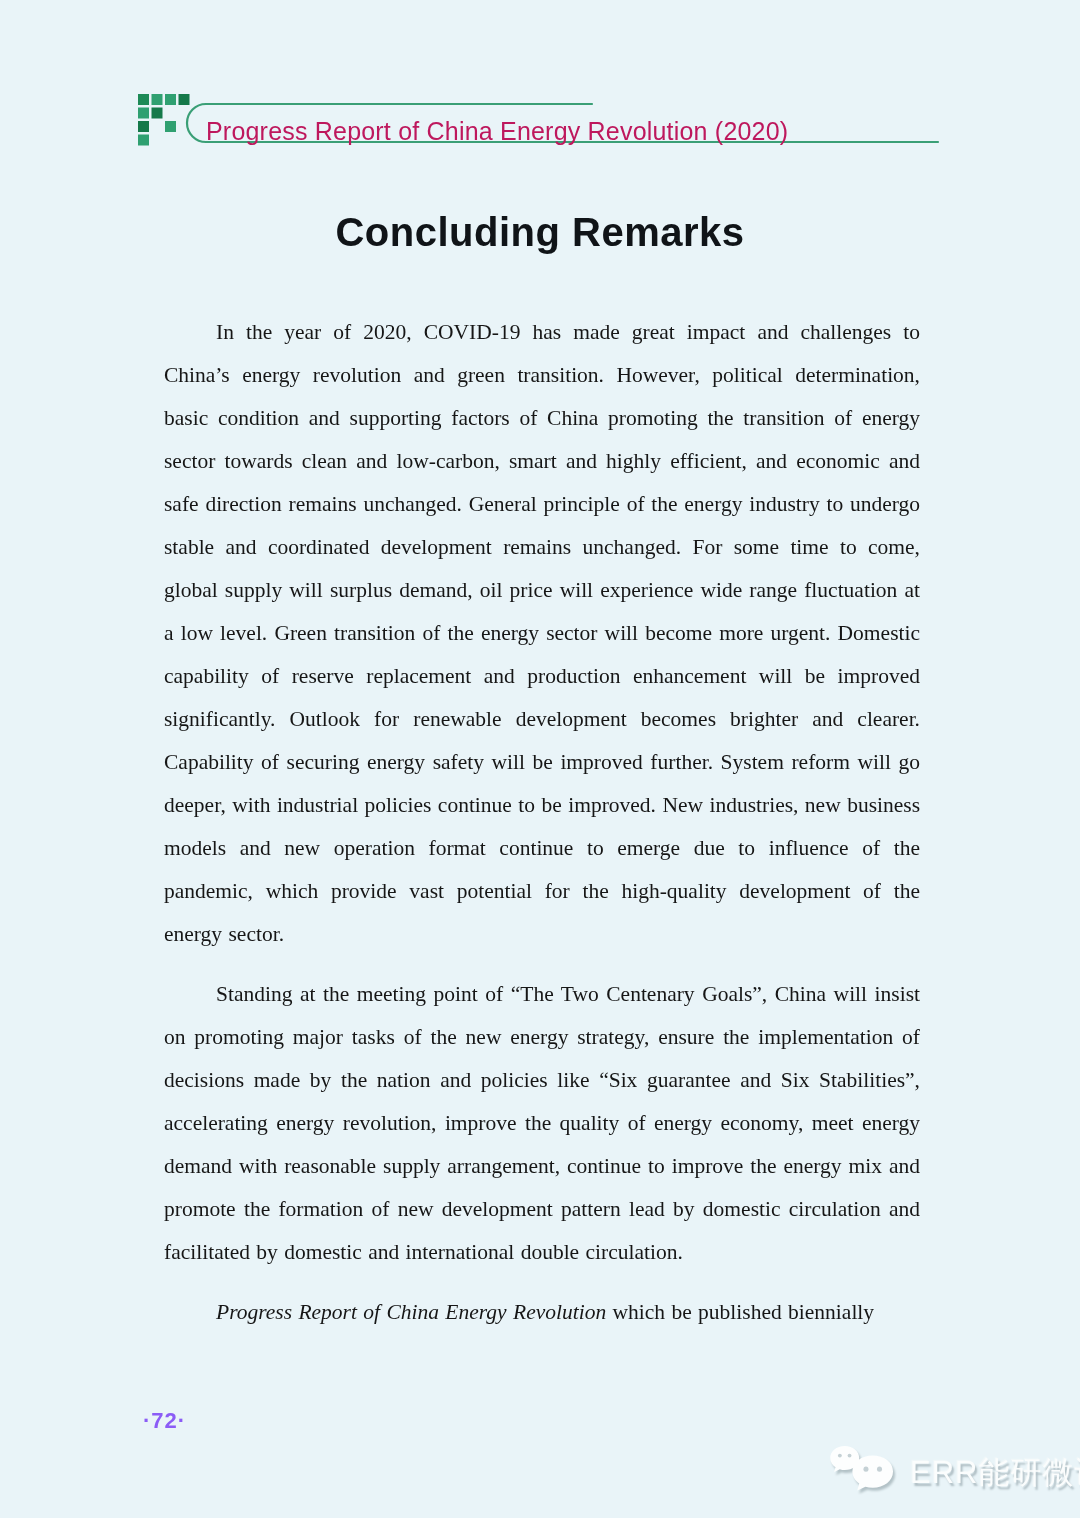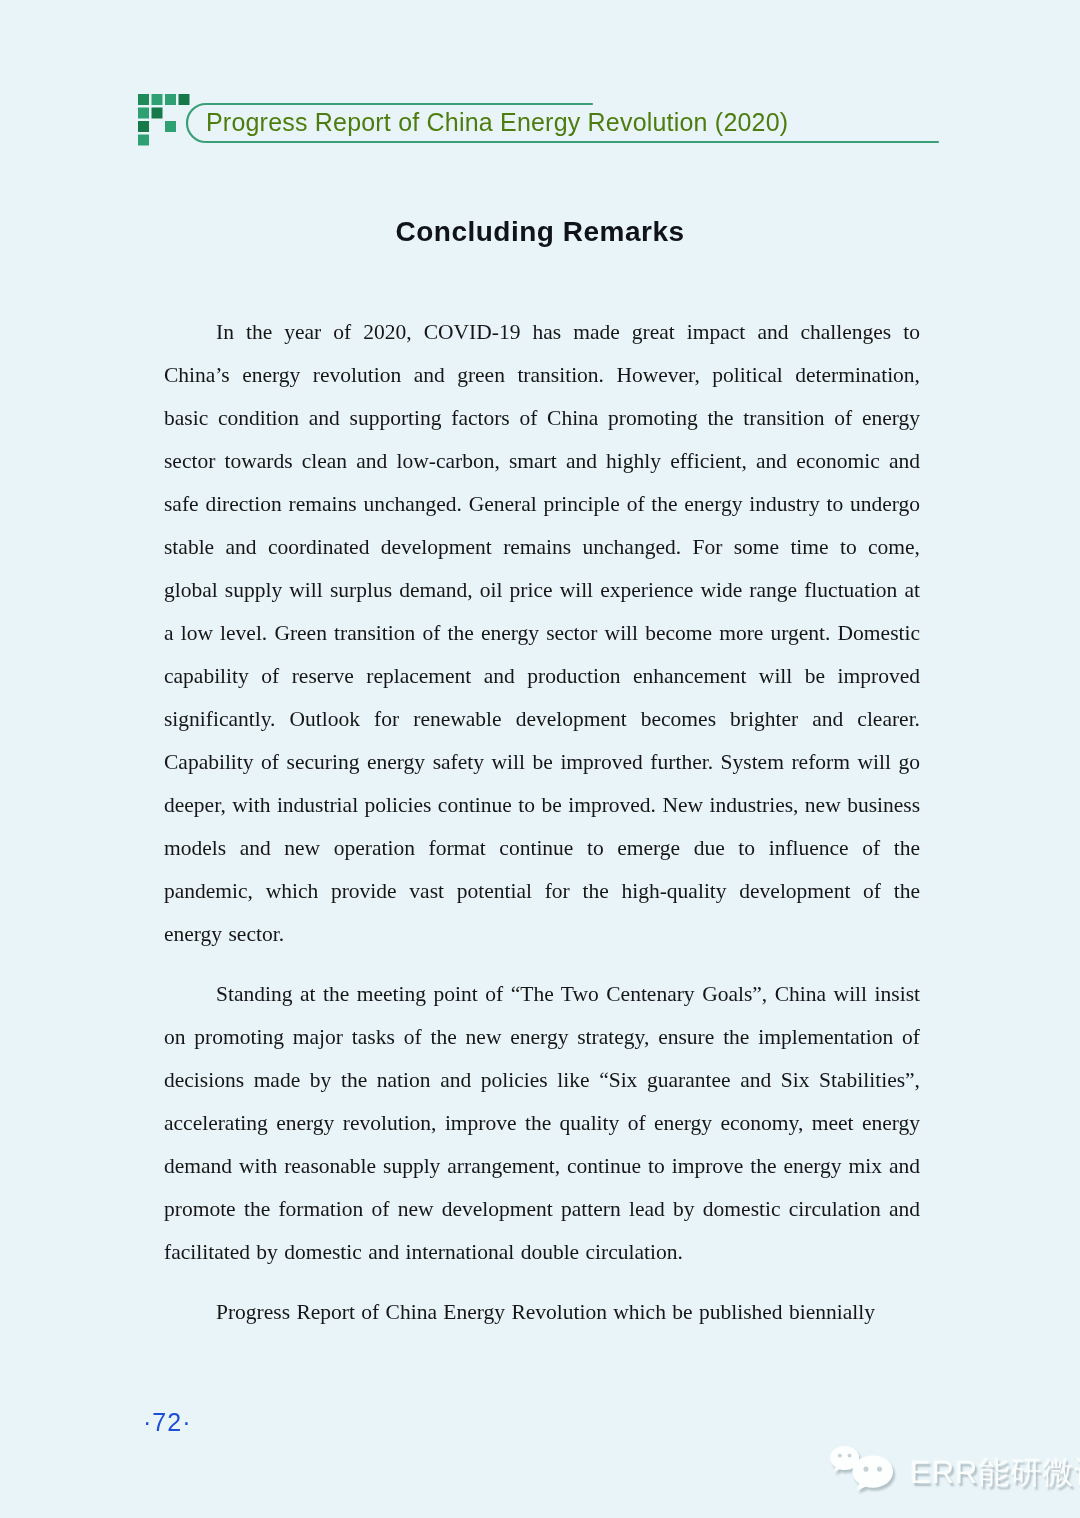--- a/index.html
+++ b/index.html
@@ -19,10 +19,10 @@
     position:absolute;left:184px;top:102px;
   }
   .header-title{
-    position:absolute;left:206px;top:106px;width:520px;
+    position:absolute;left:206px;top:115px;width:520px;
     font-family:"Liberation Sans",sans-serif;
     font-size:25px;line-height:32px;
-    color:#4d7c0f;
+    color:#be185d;
     white-space:nowrap;
     letter-spacing:0.2px;
   }

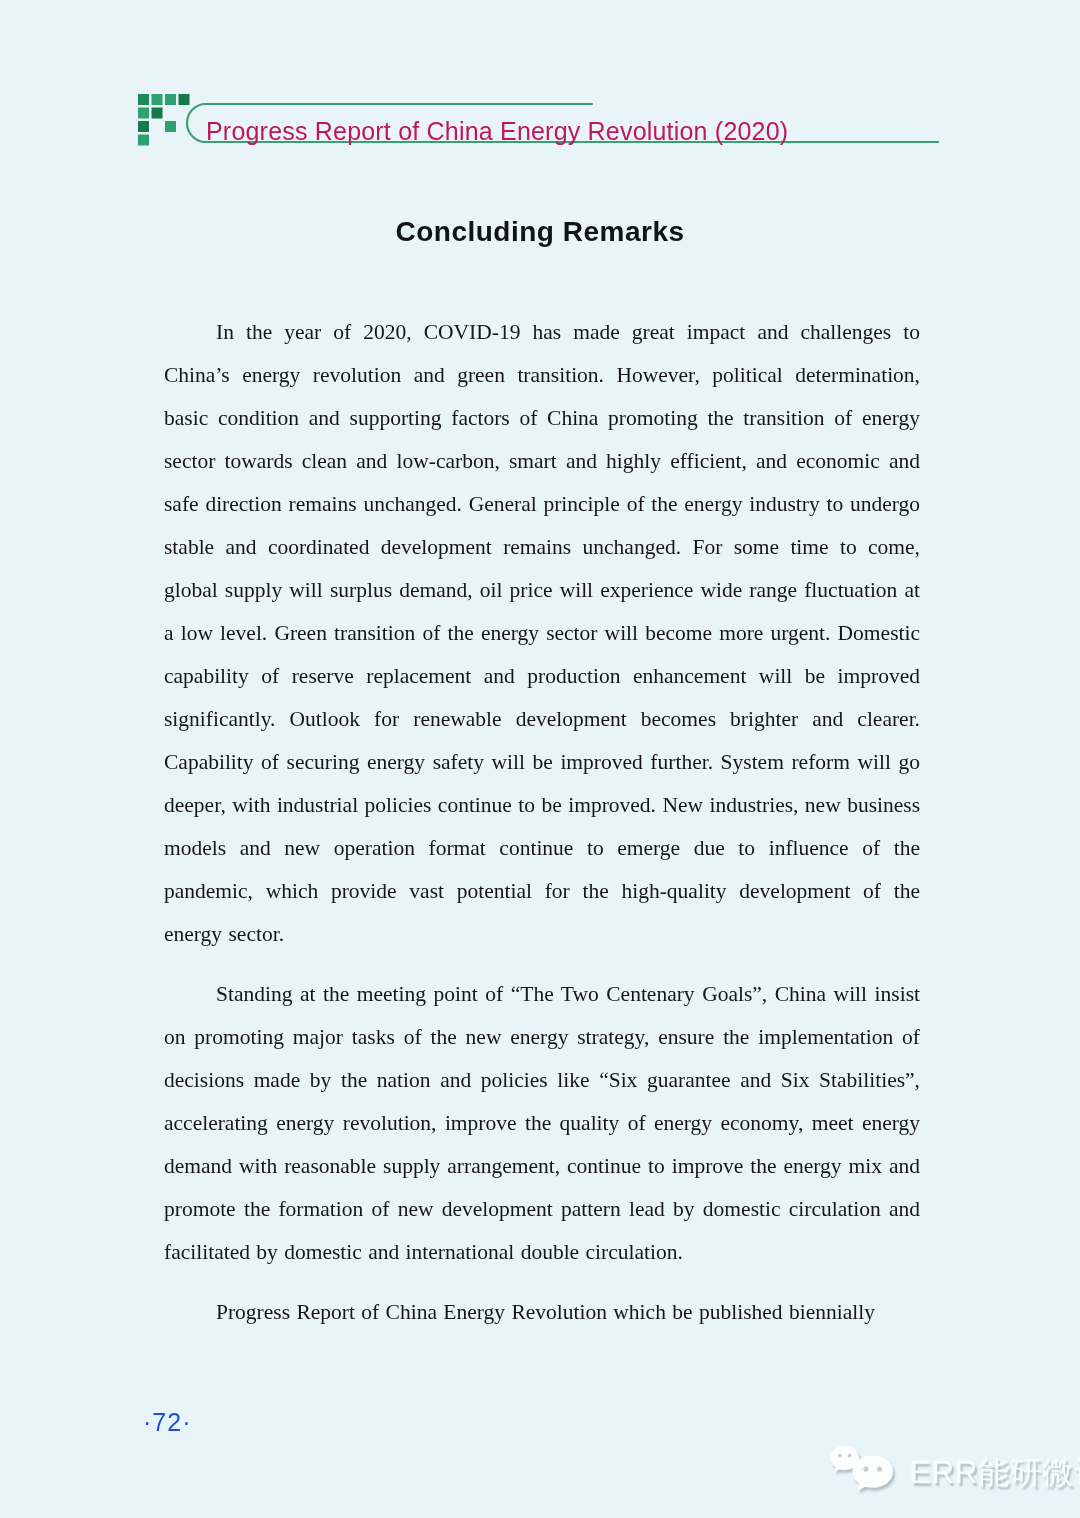--- a/index.html
+++ b/index.html
@@ -32,7 +32,7 @@
     text-align:center;
     font-family:"Liberation Sans",sans-serif;
     font-weight:bold;
-    font-size:28px;line-height:52px;
+    font-size:40px;line-height:52px;
     color:#101418;
     letter-spacing:0.5px;
   }

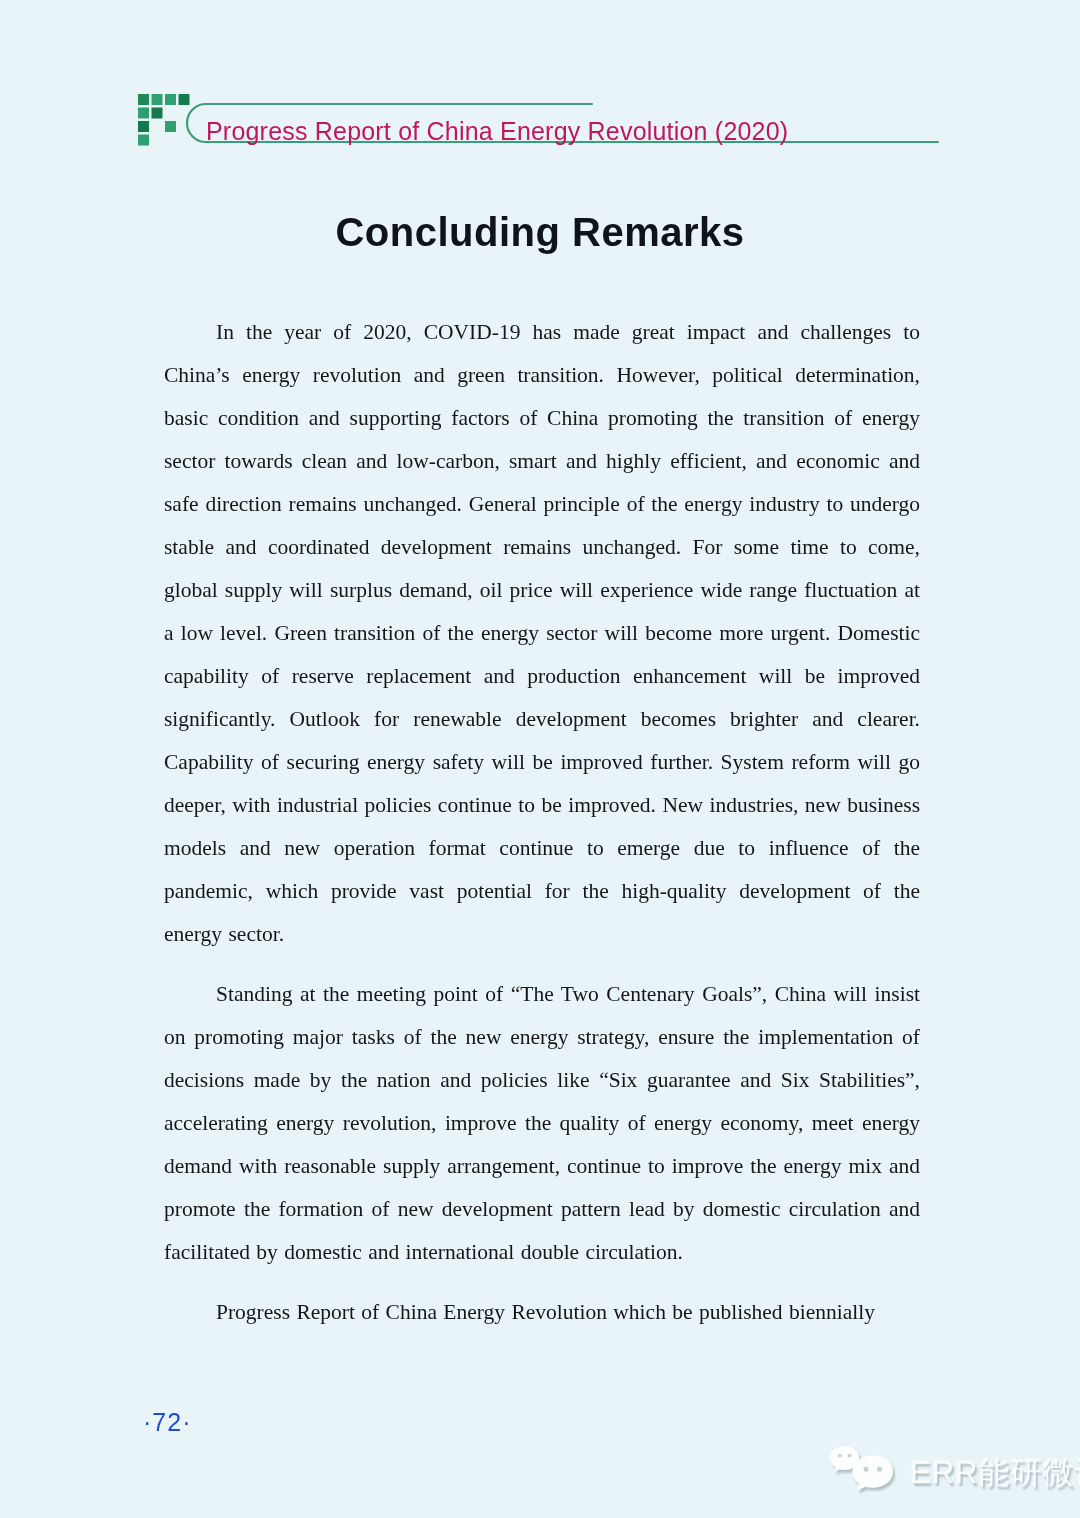--- a/index.html
+++ b/index.html
@@ -49,7 +49,7 @@
     text-indent:52px;
     word-spacing:1px;
   }
-  .body-text p .it{}
+  .body-text p .it{font-style:italic;}
   
   .page-number{
     position:absolute;left:143px;top:1408px;

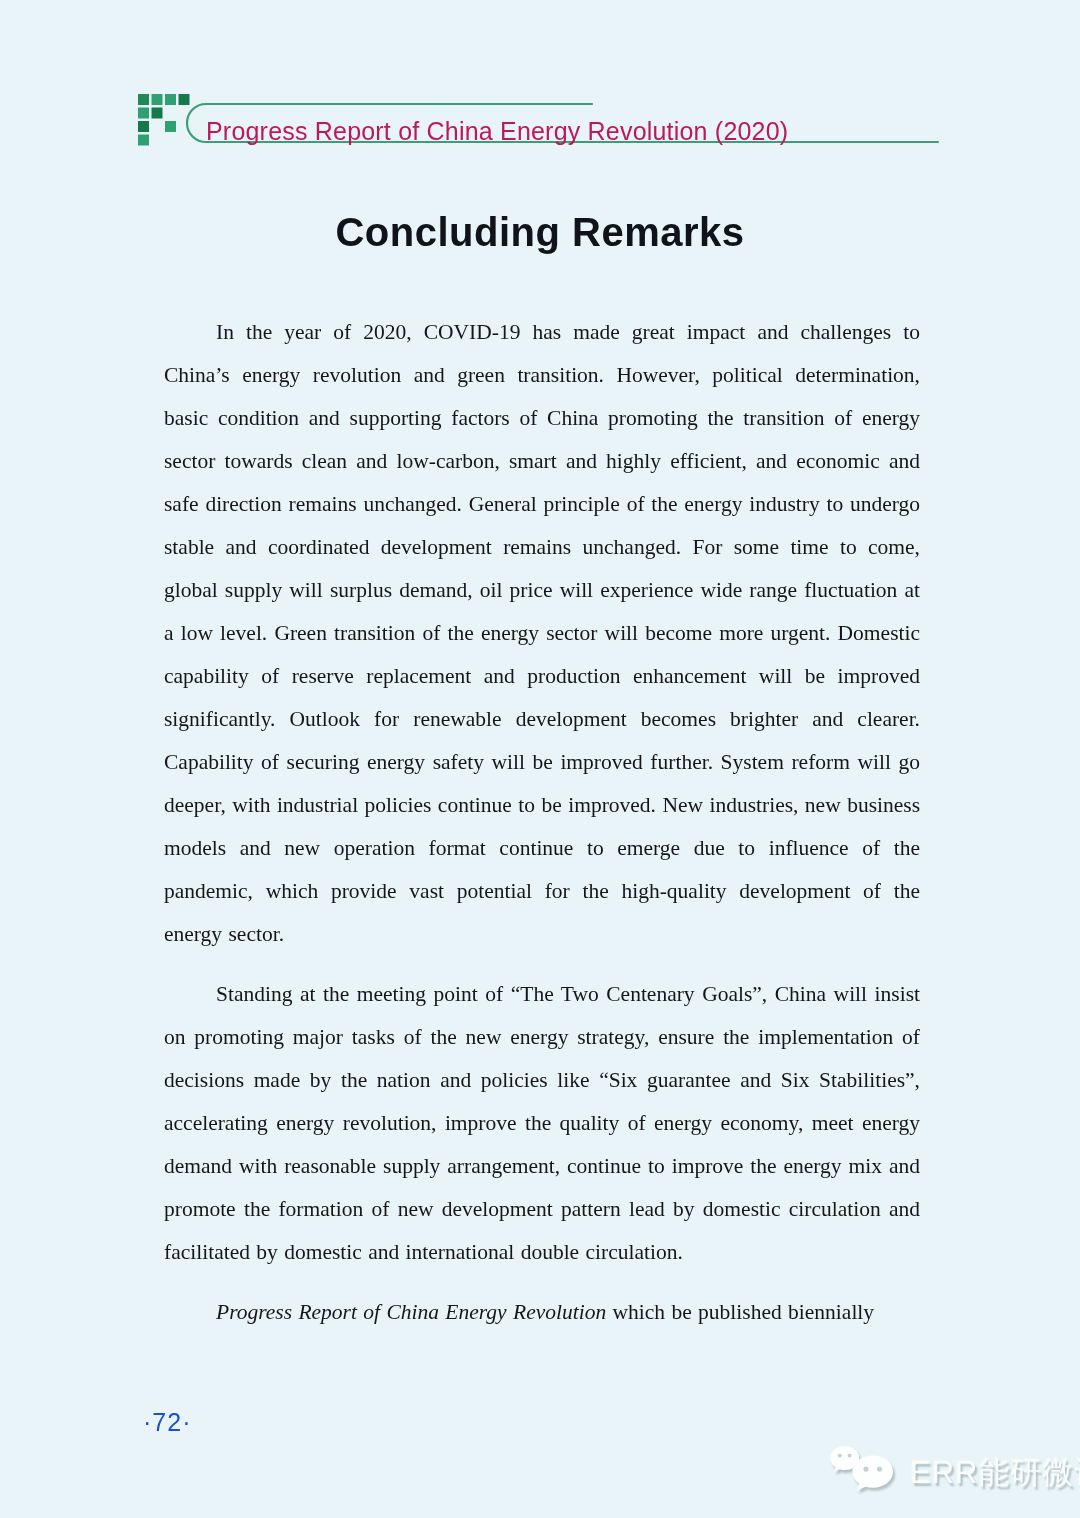--- a/index.html
+++ b/index.html
@@ -54,8 +54,9 @@
   .page-number{
     position:absolute;left:143px;top:1408px;
     font-family:"Liberation Sans",sans-serif;
-    font-size:25px;color:#1d4ed8;
+    font-size:22px;color:#8b5cf6;
     letter-spacing:1px;
+    font-weight:bold;
   }
   .watermark{
     position:absolute;left:828px;top:1444px;

